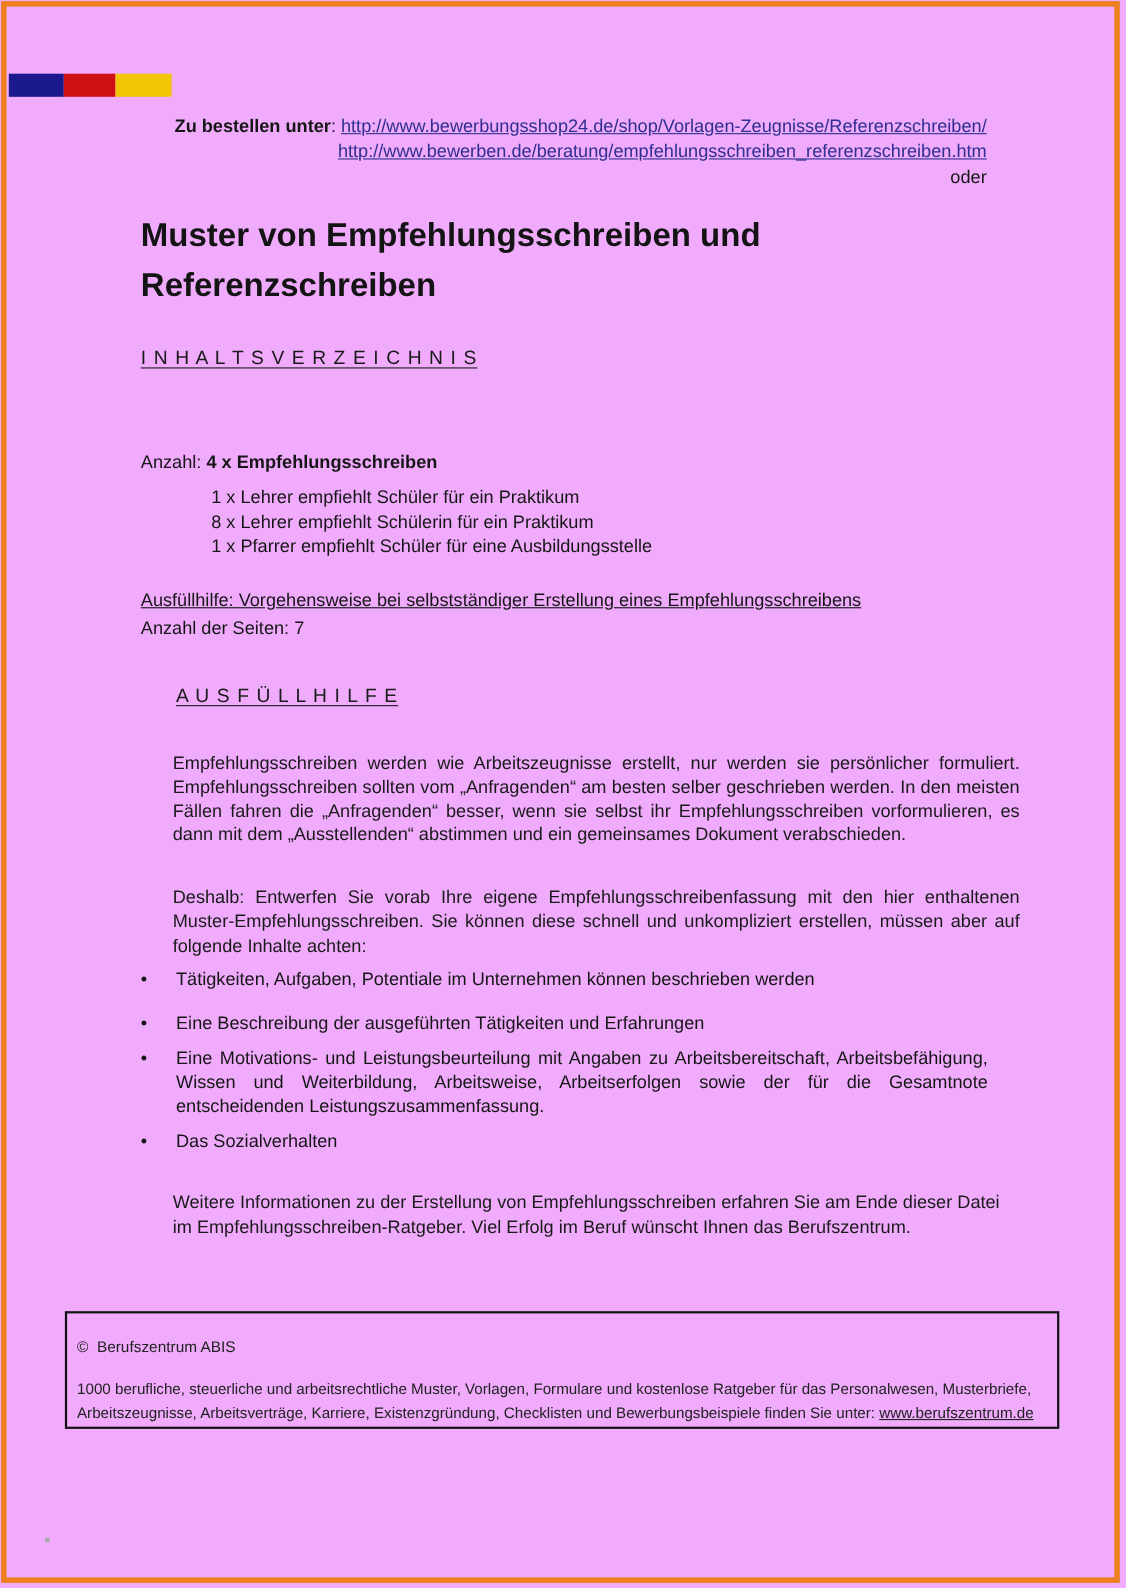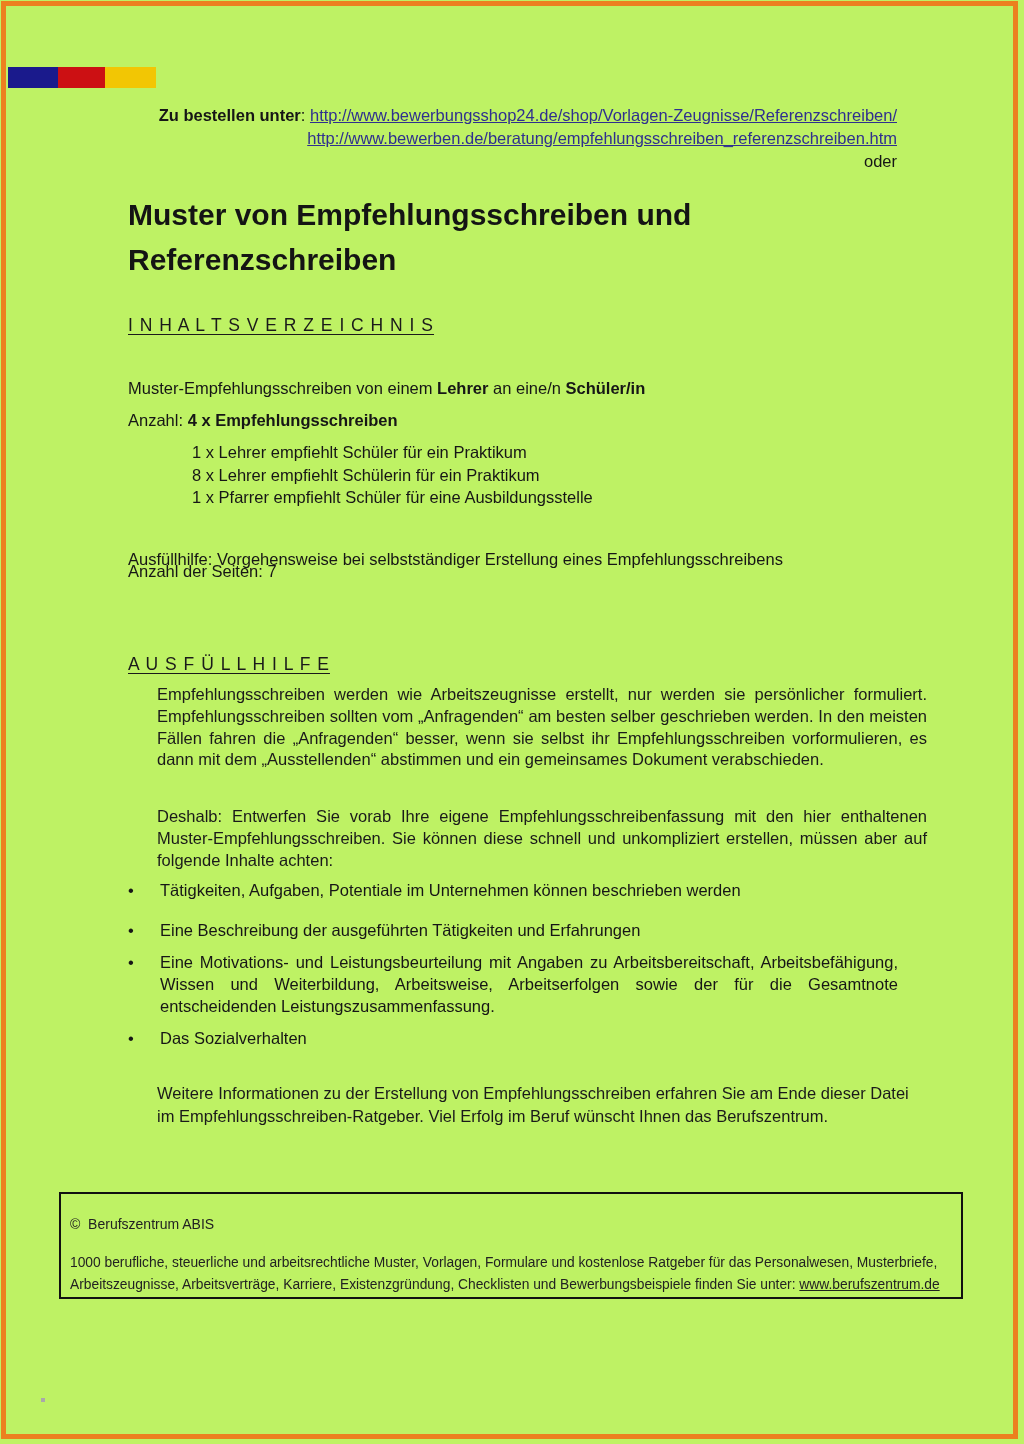--- a/index.html
+++ b/index.html
@@ -10,7 +10,7 @@
     position: relative;
     overflow: hidden;
   }
-  .page { position: absolute; left: 0; top: 0; width: 1024px; height: 1444px; background: #bef264; }
+  .page { position: absolute; left: 0; top: 0; width: 1024px; height: 1444px; background: #f0abfc; }
   .page-border {
     position: absolute; left: 1px; top: 1px; width: 1017px; height: 1438px;
     box-sizing: border-box; border: 5px solid #EC801F; pointer-events: none;

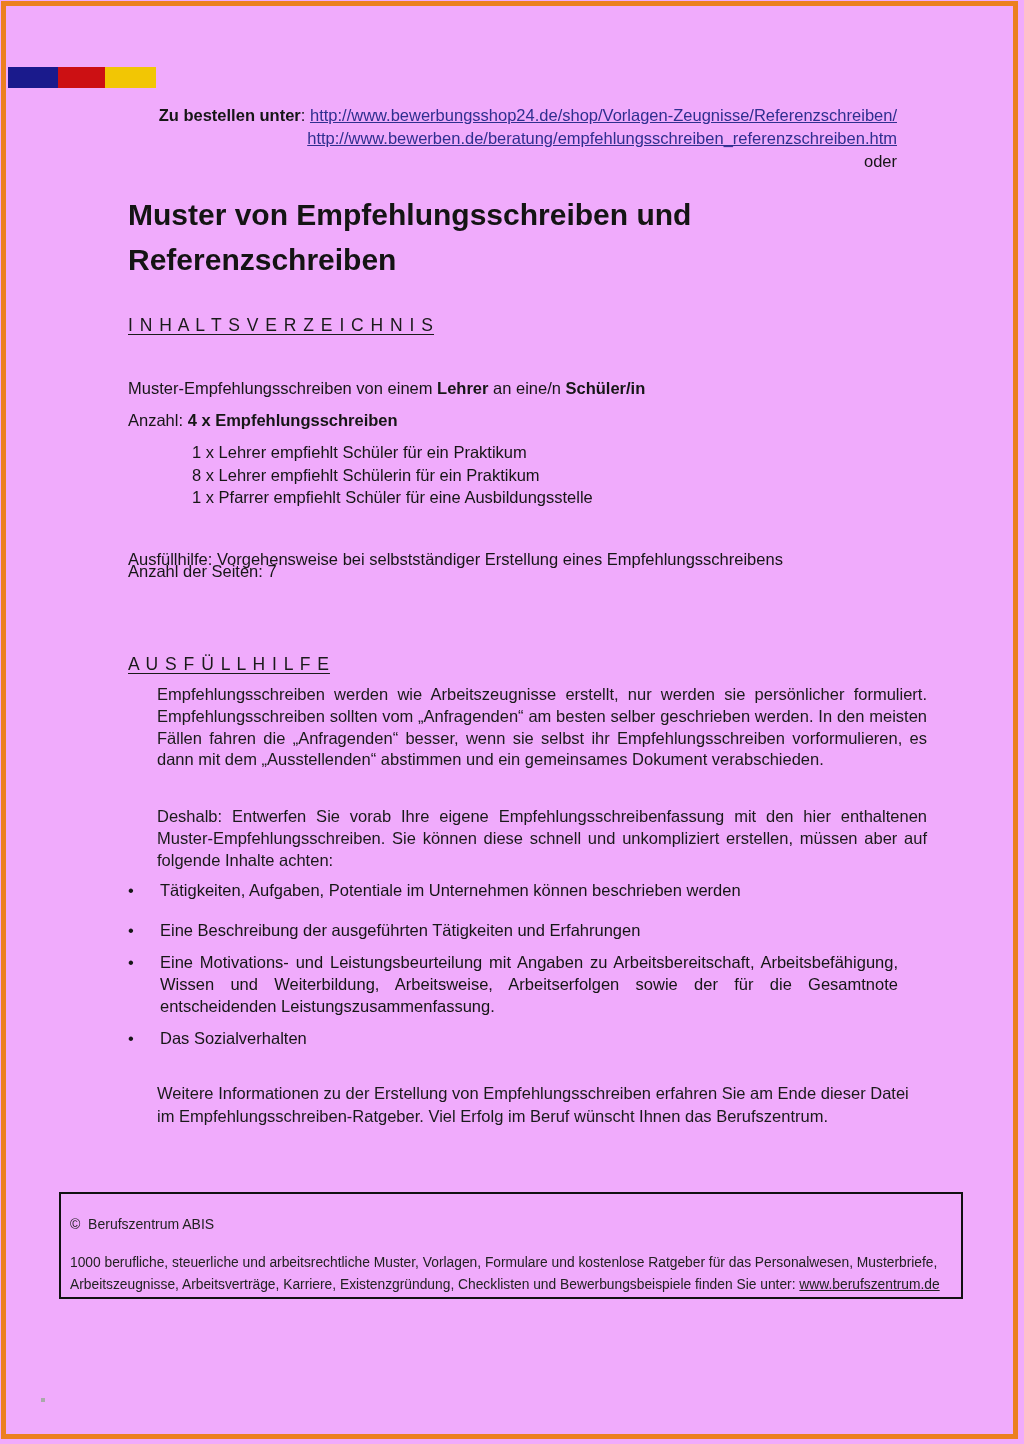--- a/index.html
+++ b/index.html
@@ -102,7 +102,6 @@
 
   <div class="spaced-heading toc-heading">I N H A L T S V E R Z E I C H N I S</div>
 
-  <div class="doc-line toc-line1"><span>Muster-Empfehlungsschreiben von einem </span><span class="bold">Lehrer</span><span> an eine/n </span><span class="bold">Schüler/in</span></div>
 
   <div class="doc-line toc-anzahl"><span>Anzahl: </span><span class="bold">4 x Empfehlungsschreiben</span></div>
 

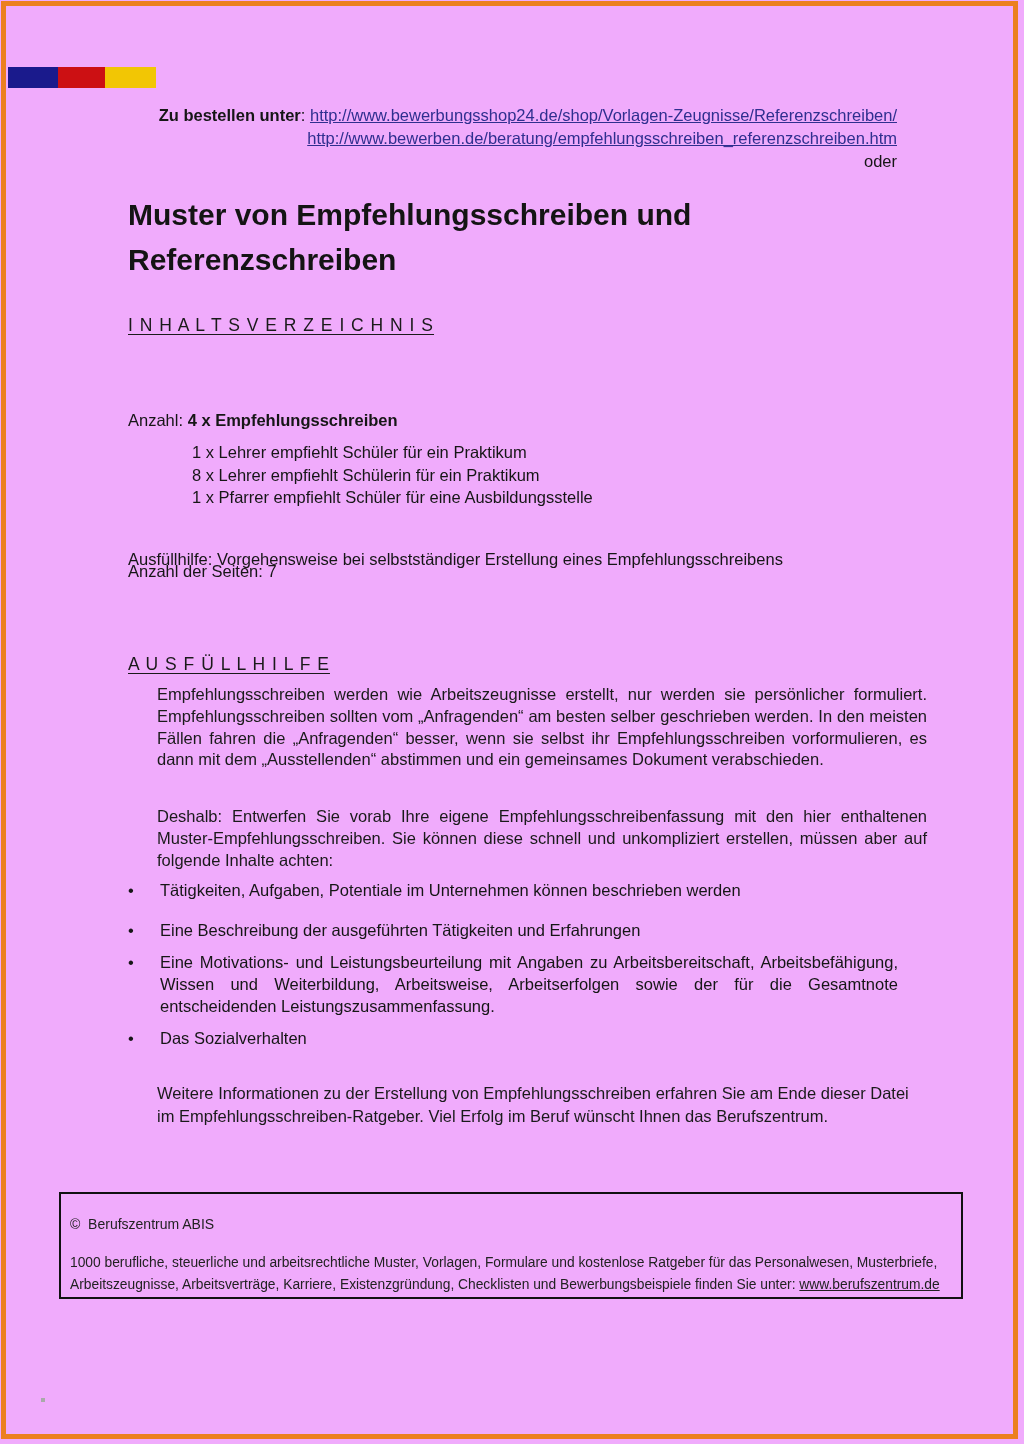--- a/index.html
+++ b/index.html
@@ -46,7 +46,7 @@
   .toc-line1 { top: 377px; }
   .toc-anzahl { top: 409px; }
   .toc-items { position: absolute; left: 192px; top: 441px; font-size: 16.5px; line-height: 22.5px; }
-  .toc-ausfuell { top: 548px; }
+  .toc-ausfuell { top: 535px; text-decoration: underline; }
   .toc-pages { top: 560px; }
 
   .para {

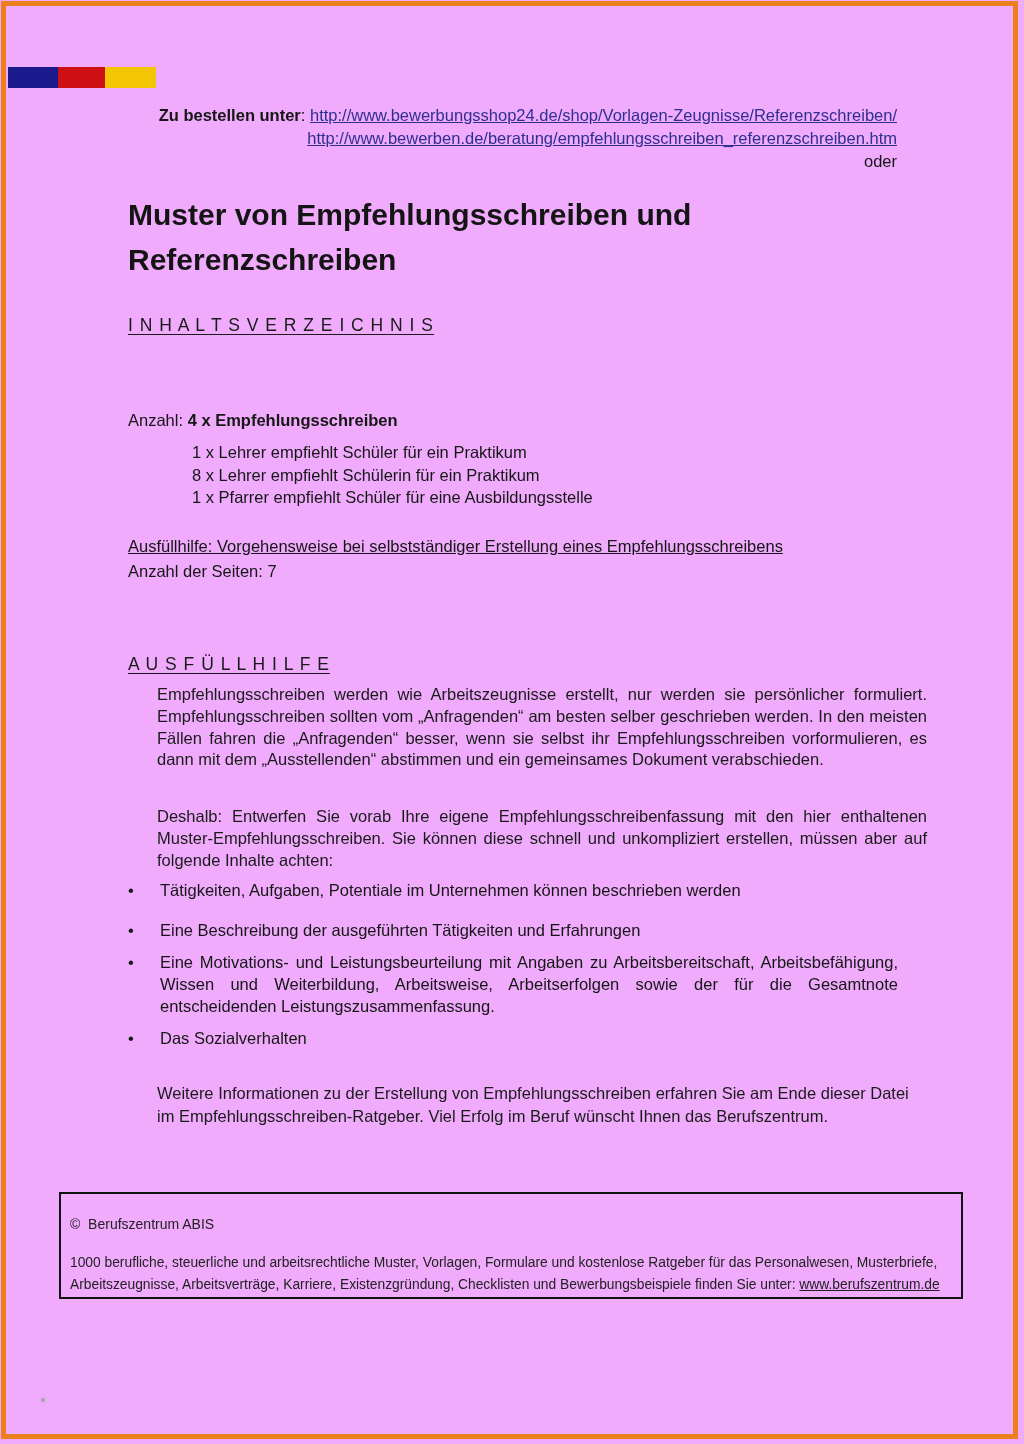--- a/index.html
+++ b/index.html
@@ -40,7 +40,7 @@
     color: #1a1a1a; white-space: nowrap;
   }
   .toc-heading { top: 315px; }
-  .fill-heading { top: 654px; }
+  .fill-heading { top: 622px; margin-left: 32px; }
 
   .doc-line { position: absolute; left: 128px; font-size: 16.5px; line-height: 22px; white-space: nowrap; }
   .toc-line1 { top: 377px; }

